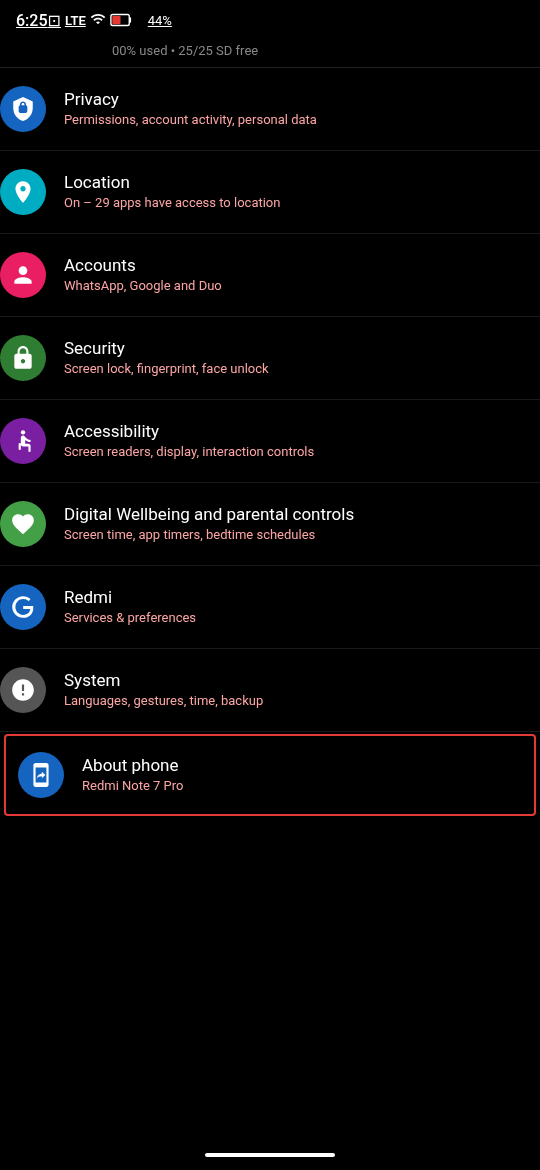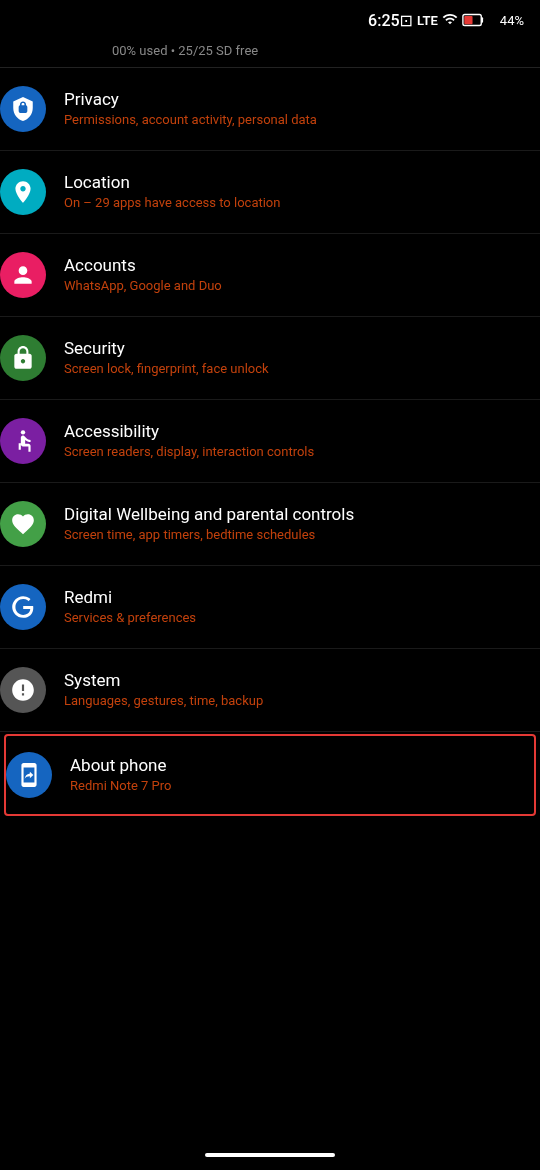--- a/index.html
+++ b/index.html
@@ -19,10 +19,11 @@
 
     .status-bar {
       display: flex;
-      justify-content: flex-end;
+      justify-content: flex-start;
       align-items: center;
       padding: 8px 16px 4px 16px;
       height: 36px;
+      text-decoration: underline;
     }
 
     .status-time {

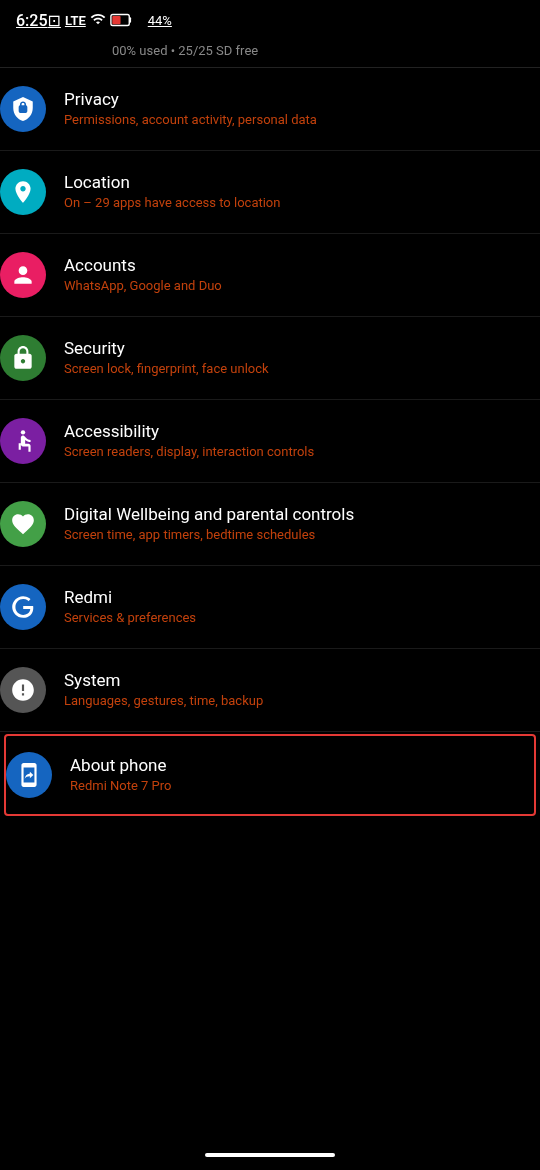--- a/index.html
+++ b/index.html
@@ -100,7 +100,7 @@
 
     .item-subtitle {
       font-size: 13px;
-      color: #c2410c;
+      color: #fca5a5;
       line-height: 1.3;
     }
 

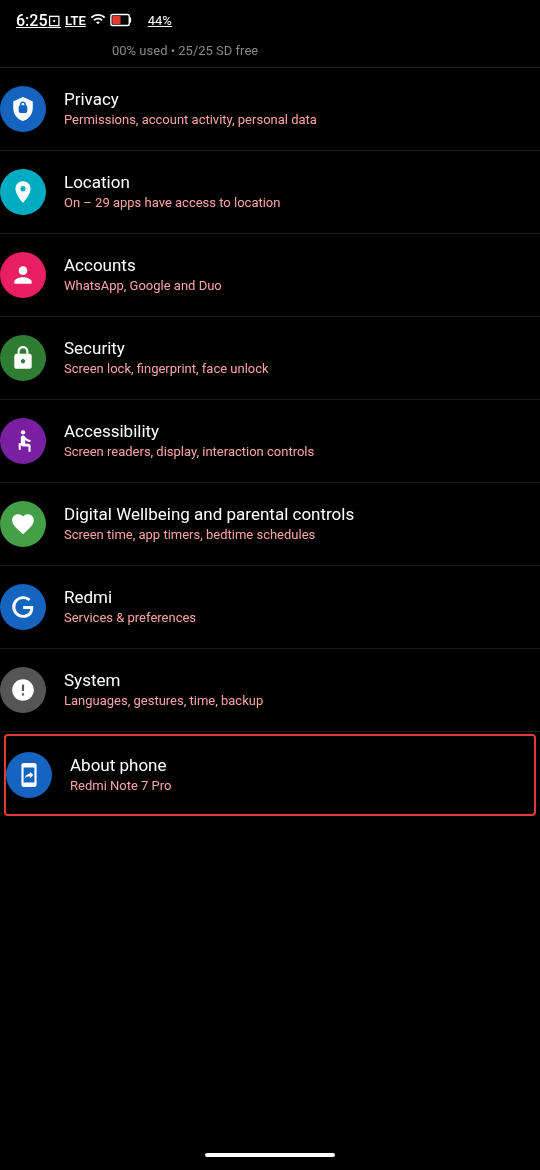--- a/index.html
+++ b/index.html
@@ -67,7 +67,7 @@
       border: 2px solid #e53935;
       margin: 2px 4px;
       border-radius: 4px;
-      padding: 16px 0;
+      padding: 16px 12px;
     }
 
     .icon-circle {

